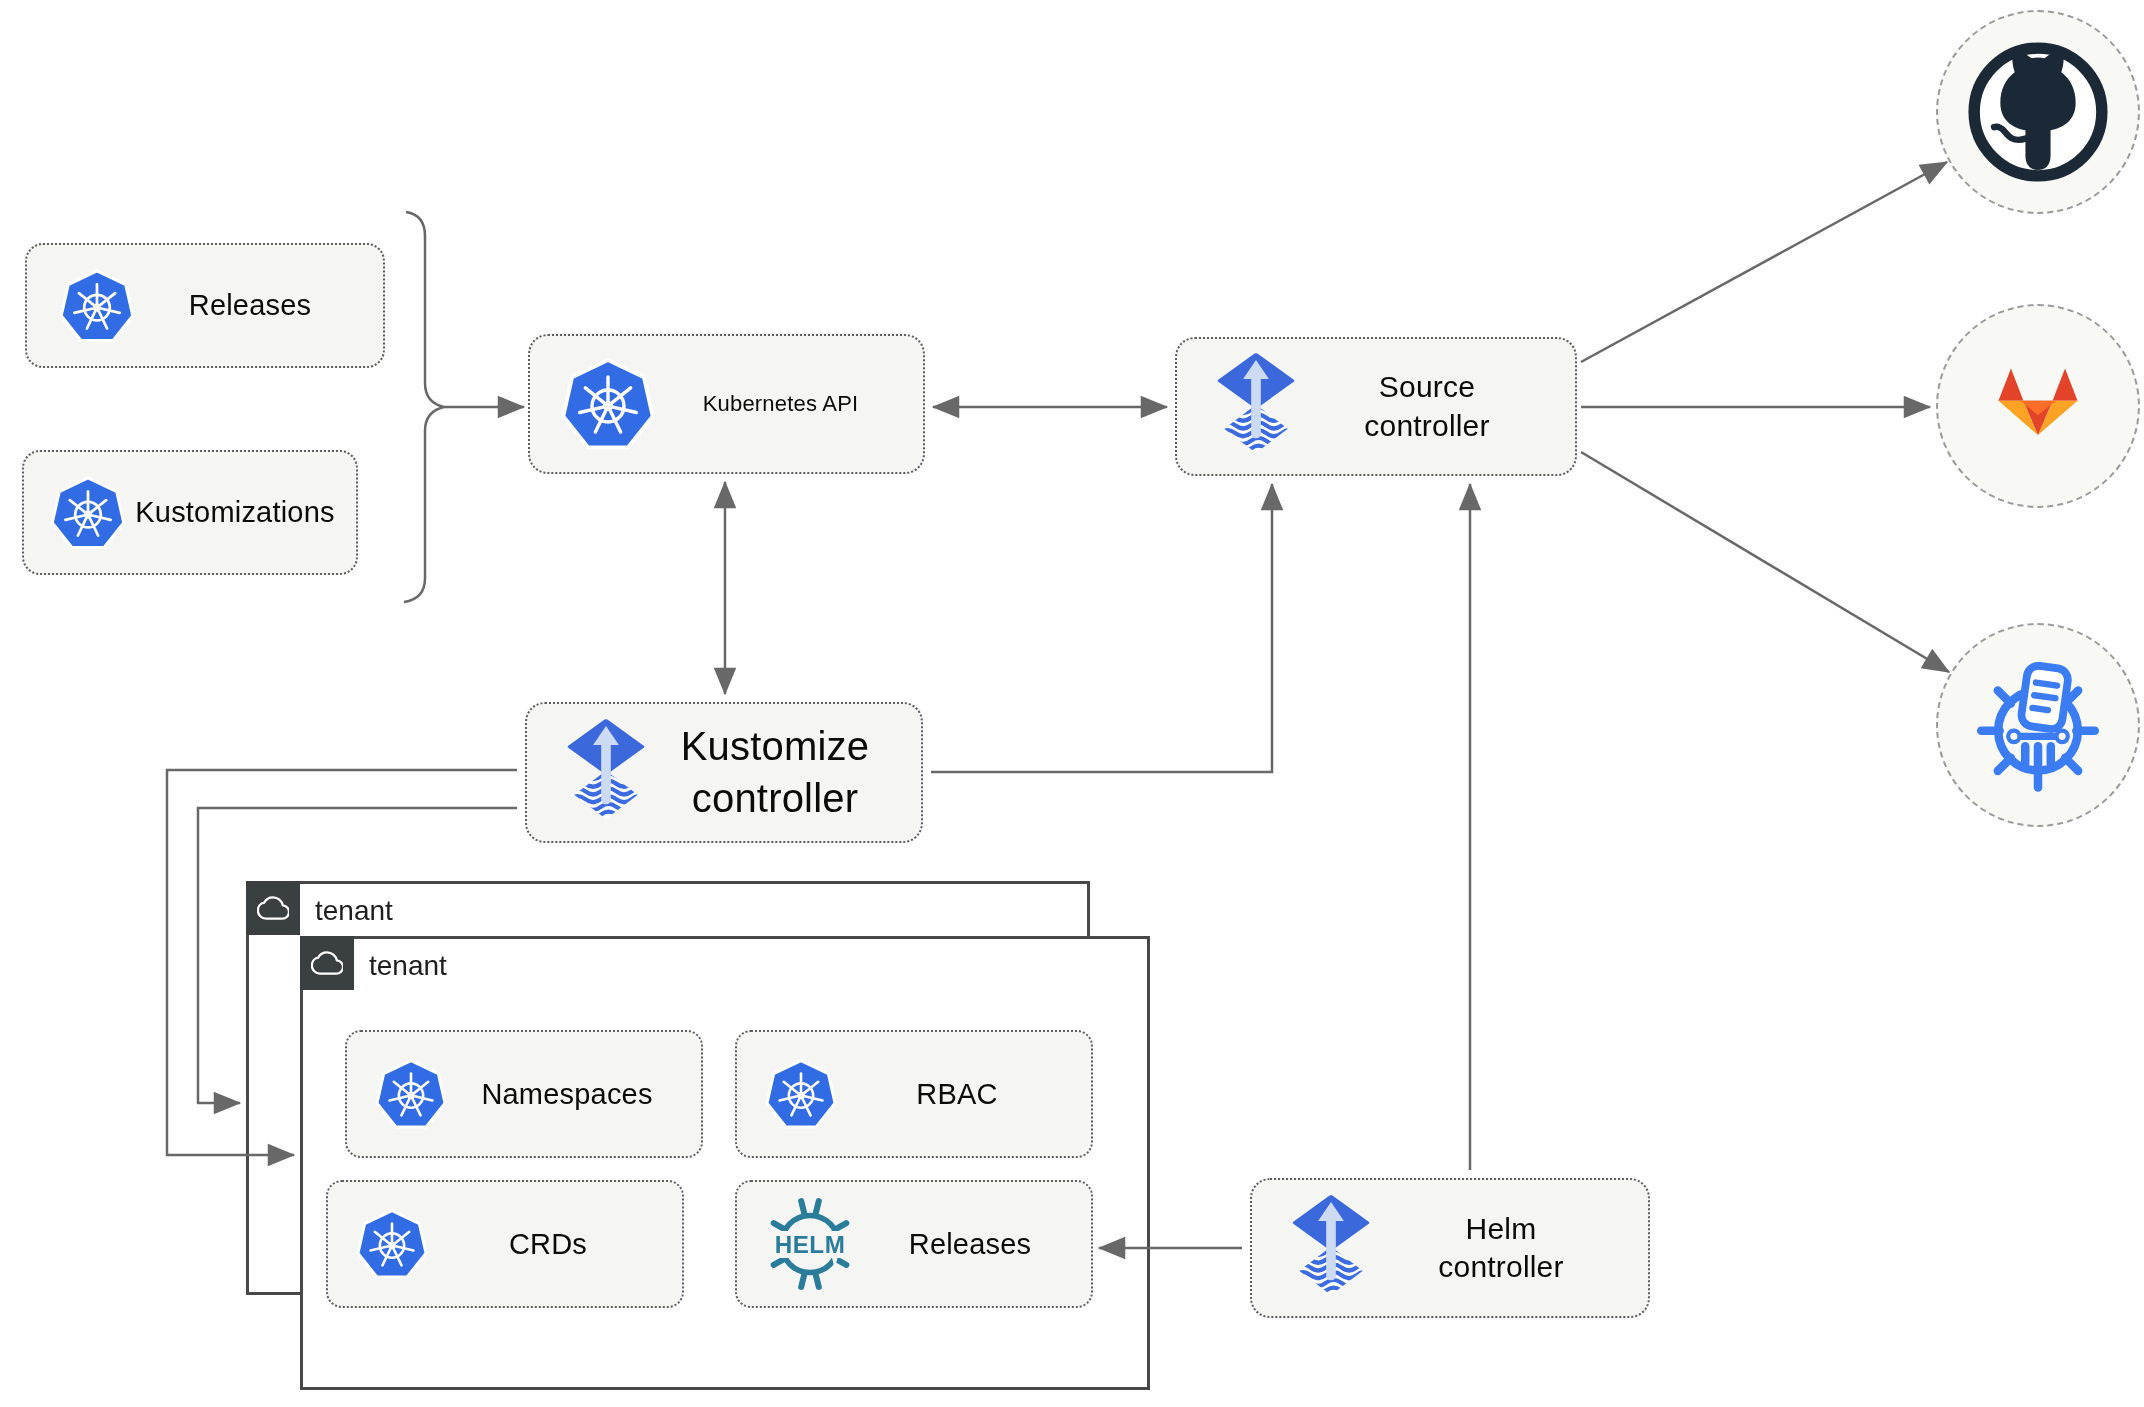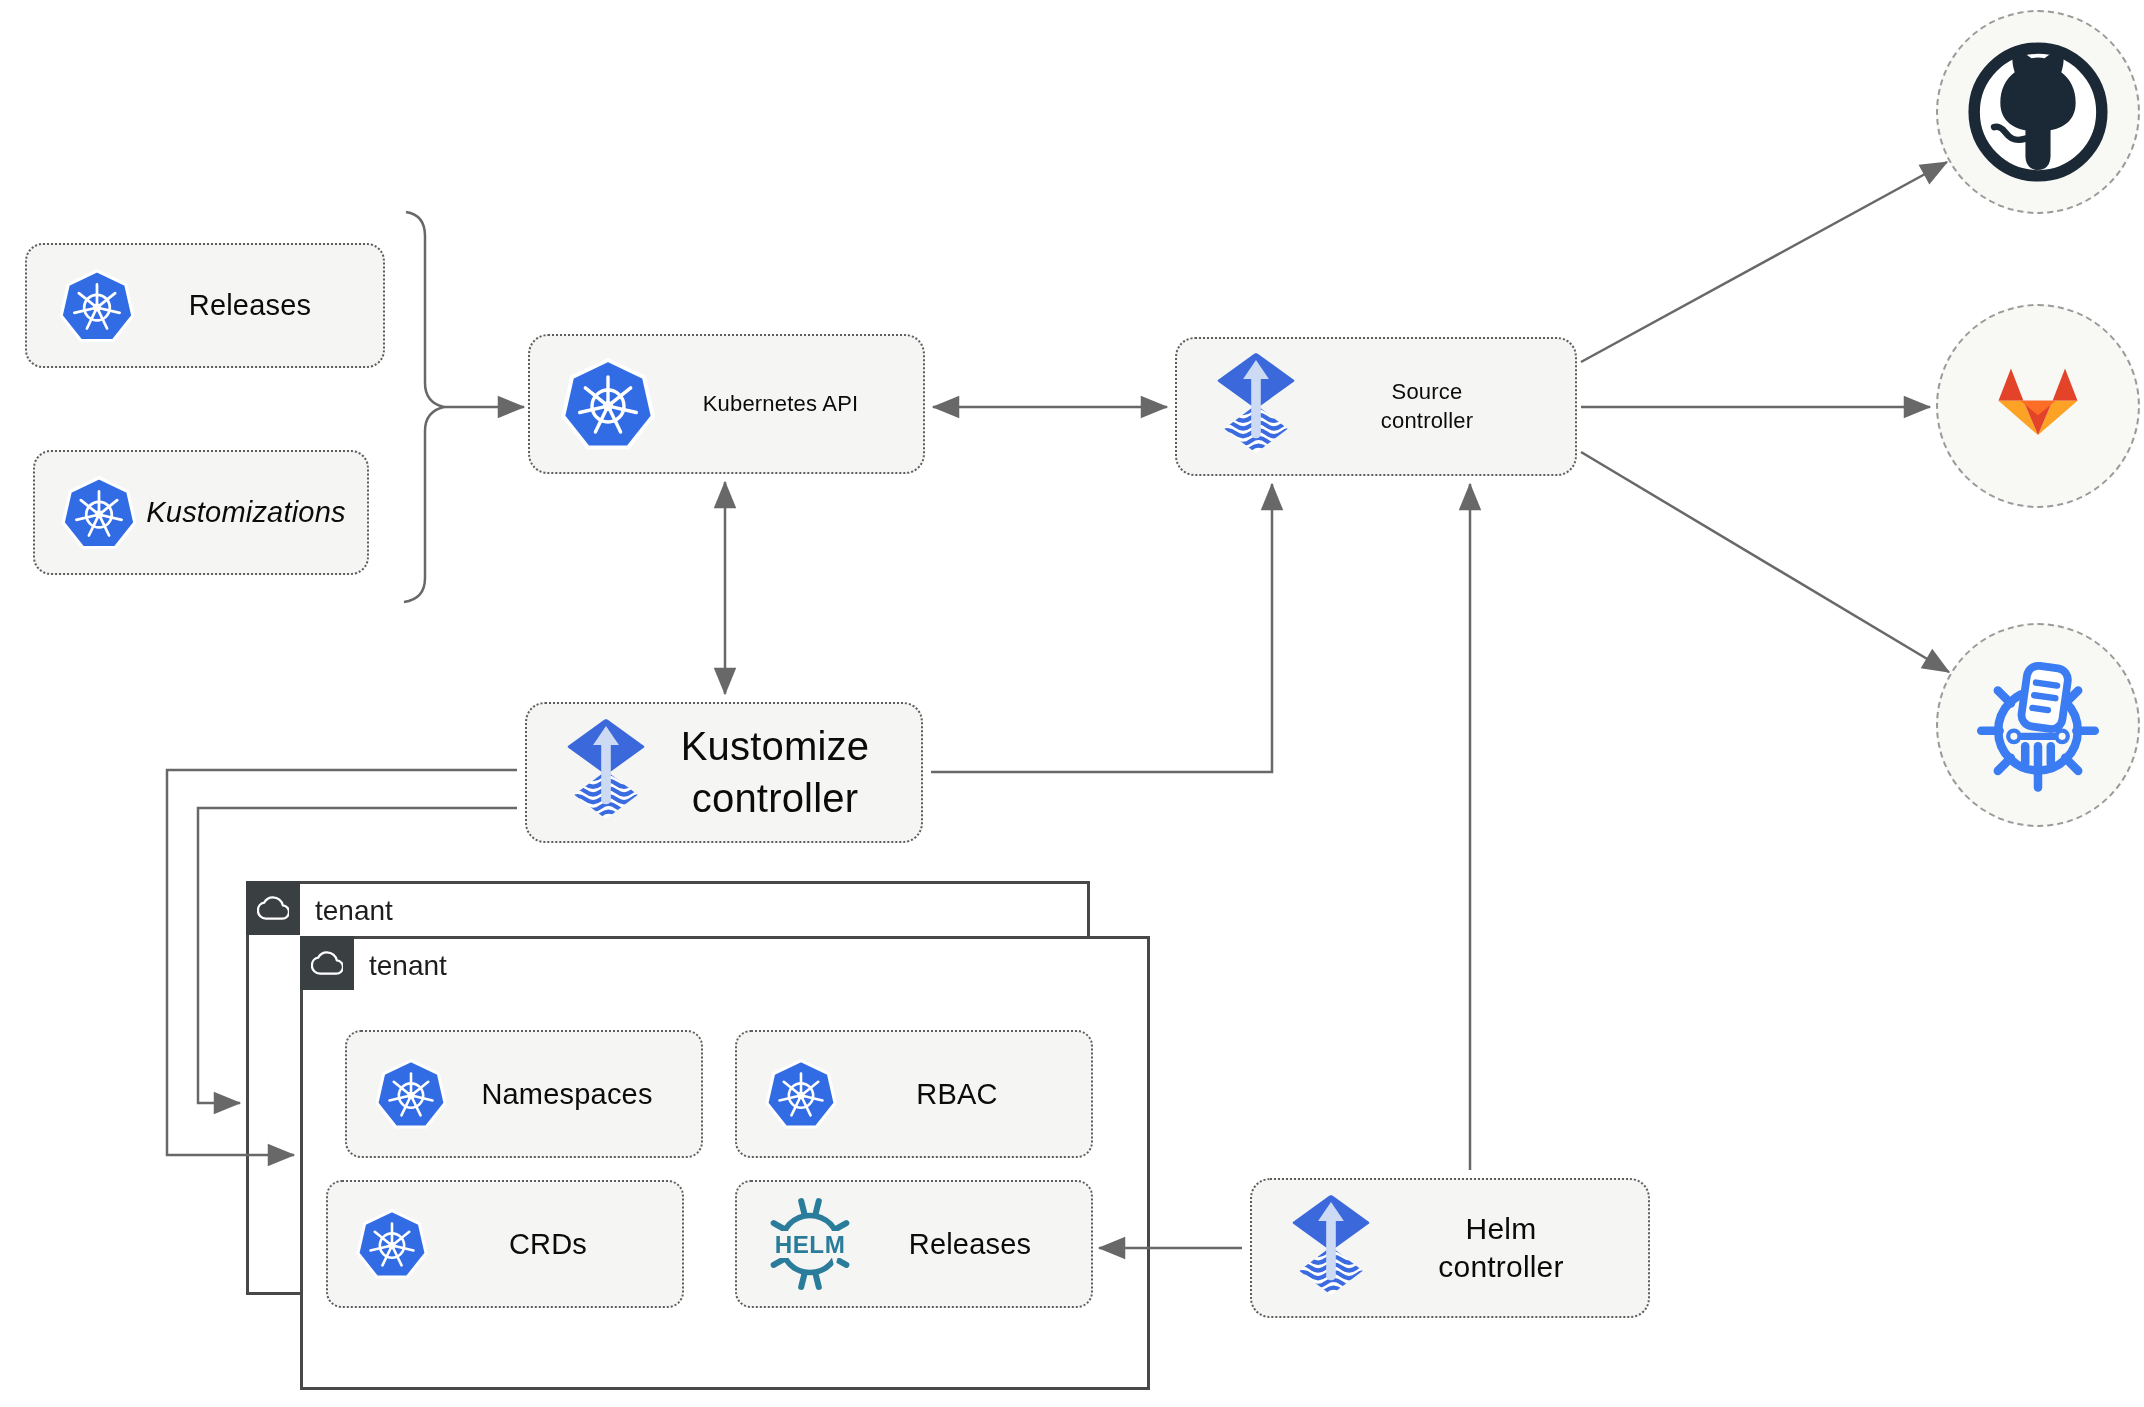--- a/index.html
+++ b/index.html
@@ -148,7 +148,7 @@
     <svg class="ic" width="86" height="107" viewBox="0 0 100 124">
         <use href="#sym-flux"></use>
       </svg>
-    <span class="label two" style="font-size:22px;">
+    <span class="label two" style="font-size:30px;">
       <span>Source</span>
       <span>controller</span>
     </span>

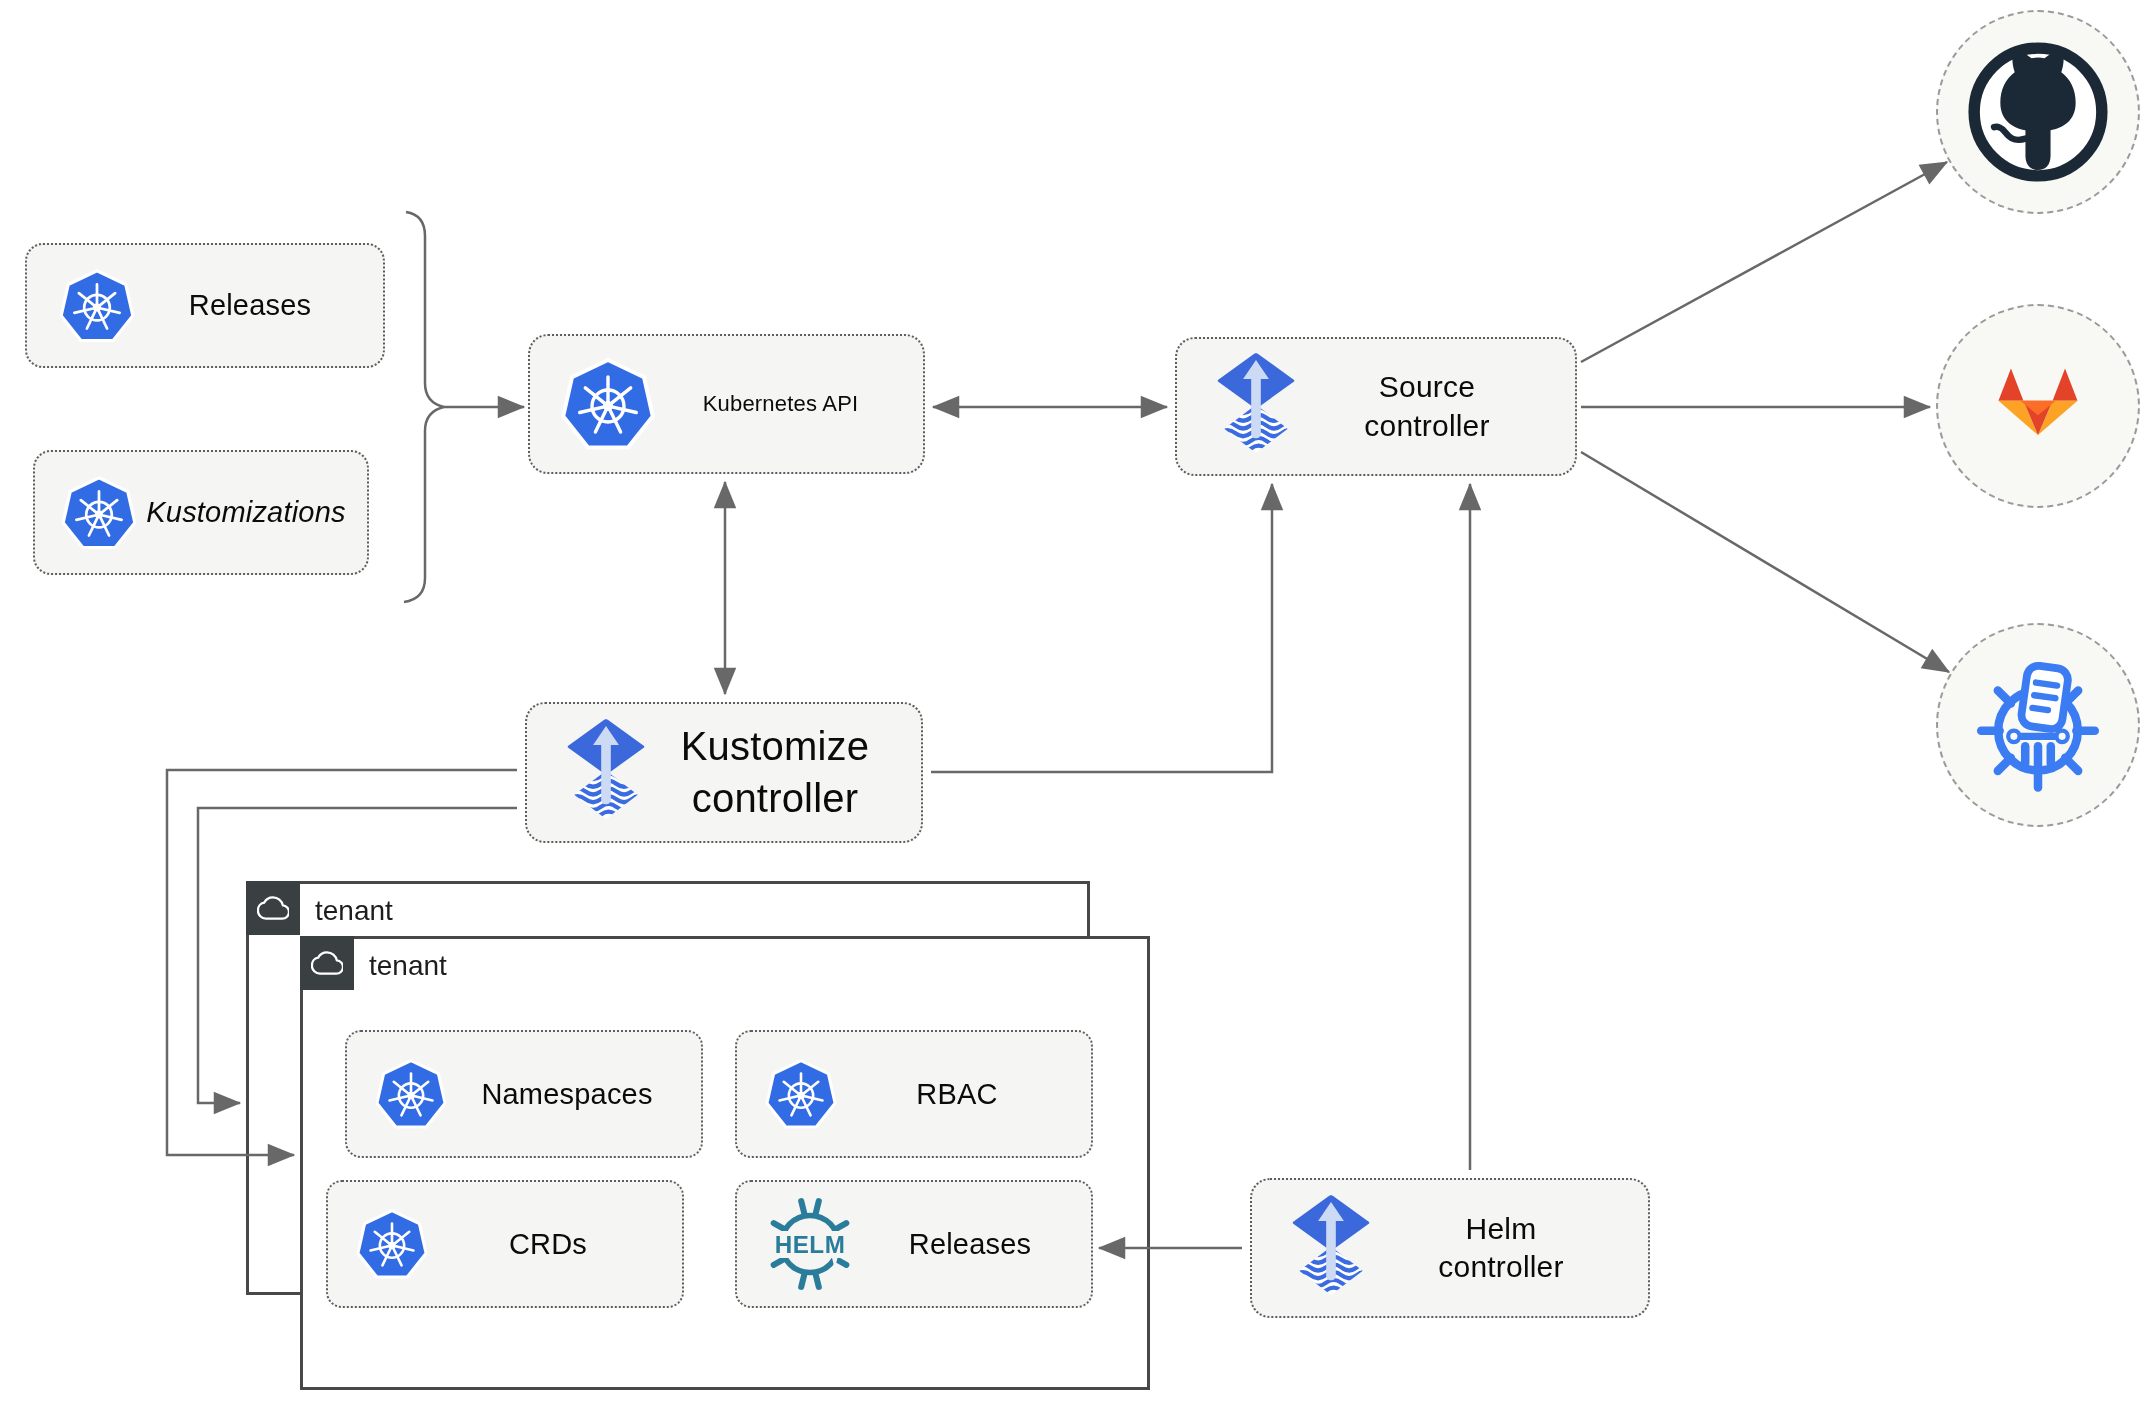--- a/index.html
+++ b/index.html
@@ -130,7 +130,7 @@
     <span class="label">Releases</span>
   </div>
 
-  <div class="node" style="left:33px;top:450px;width:336px;height:125px;padding:0 14px 0 24px;font-style:italic;">
+  <div class="node" style="left:22px;top:450px;width:336px;height:125px;padding:0 14px 0 24px;">
     <svg class="ic" width="80" height="80" viewBox="0 0 100 100">
         <use href="#sym-k8s"></use>
       </svg>

